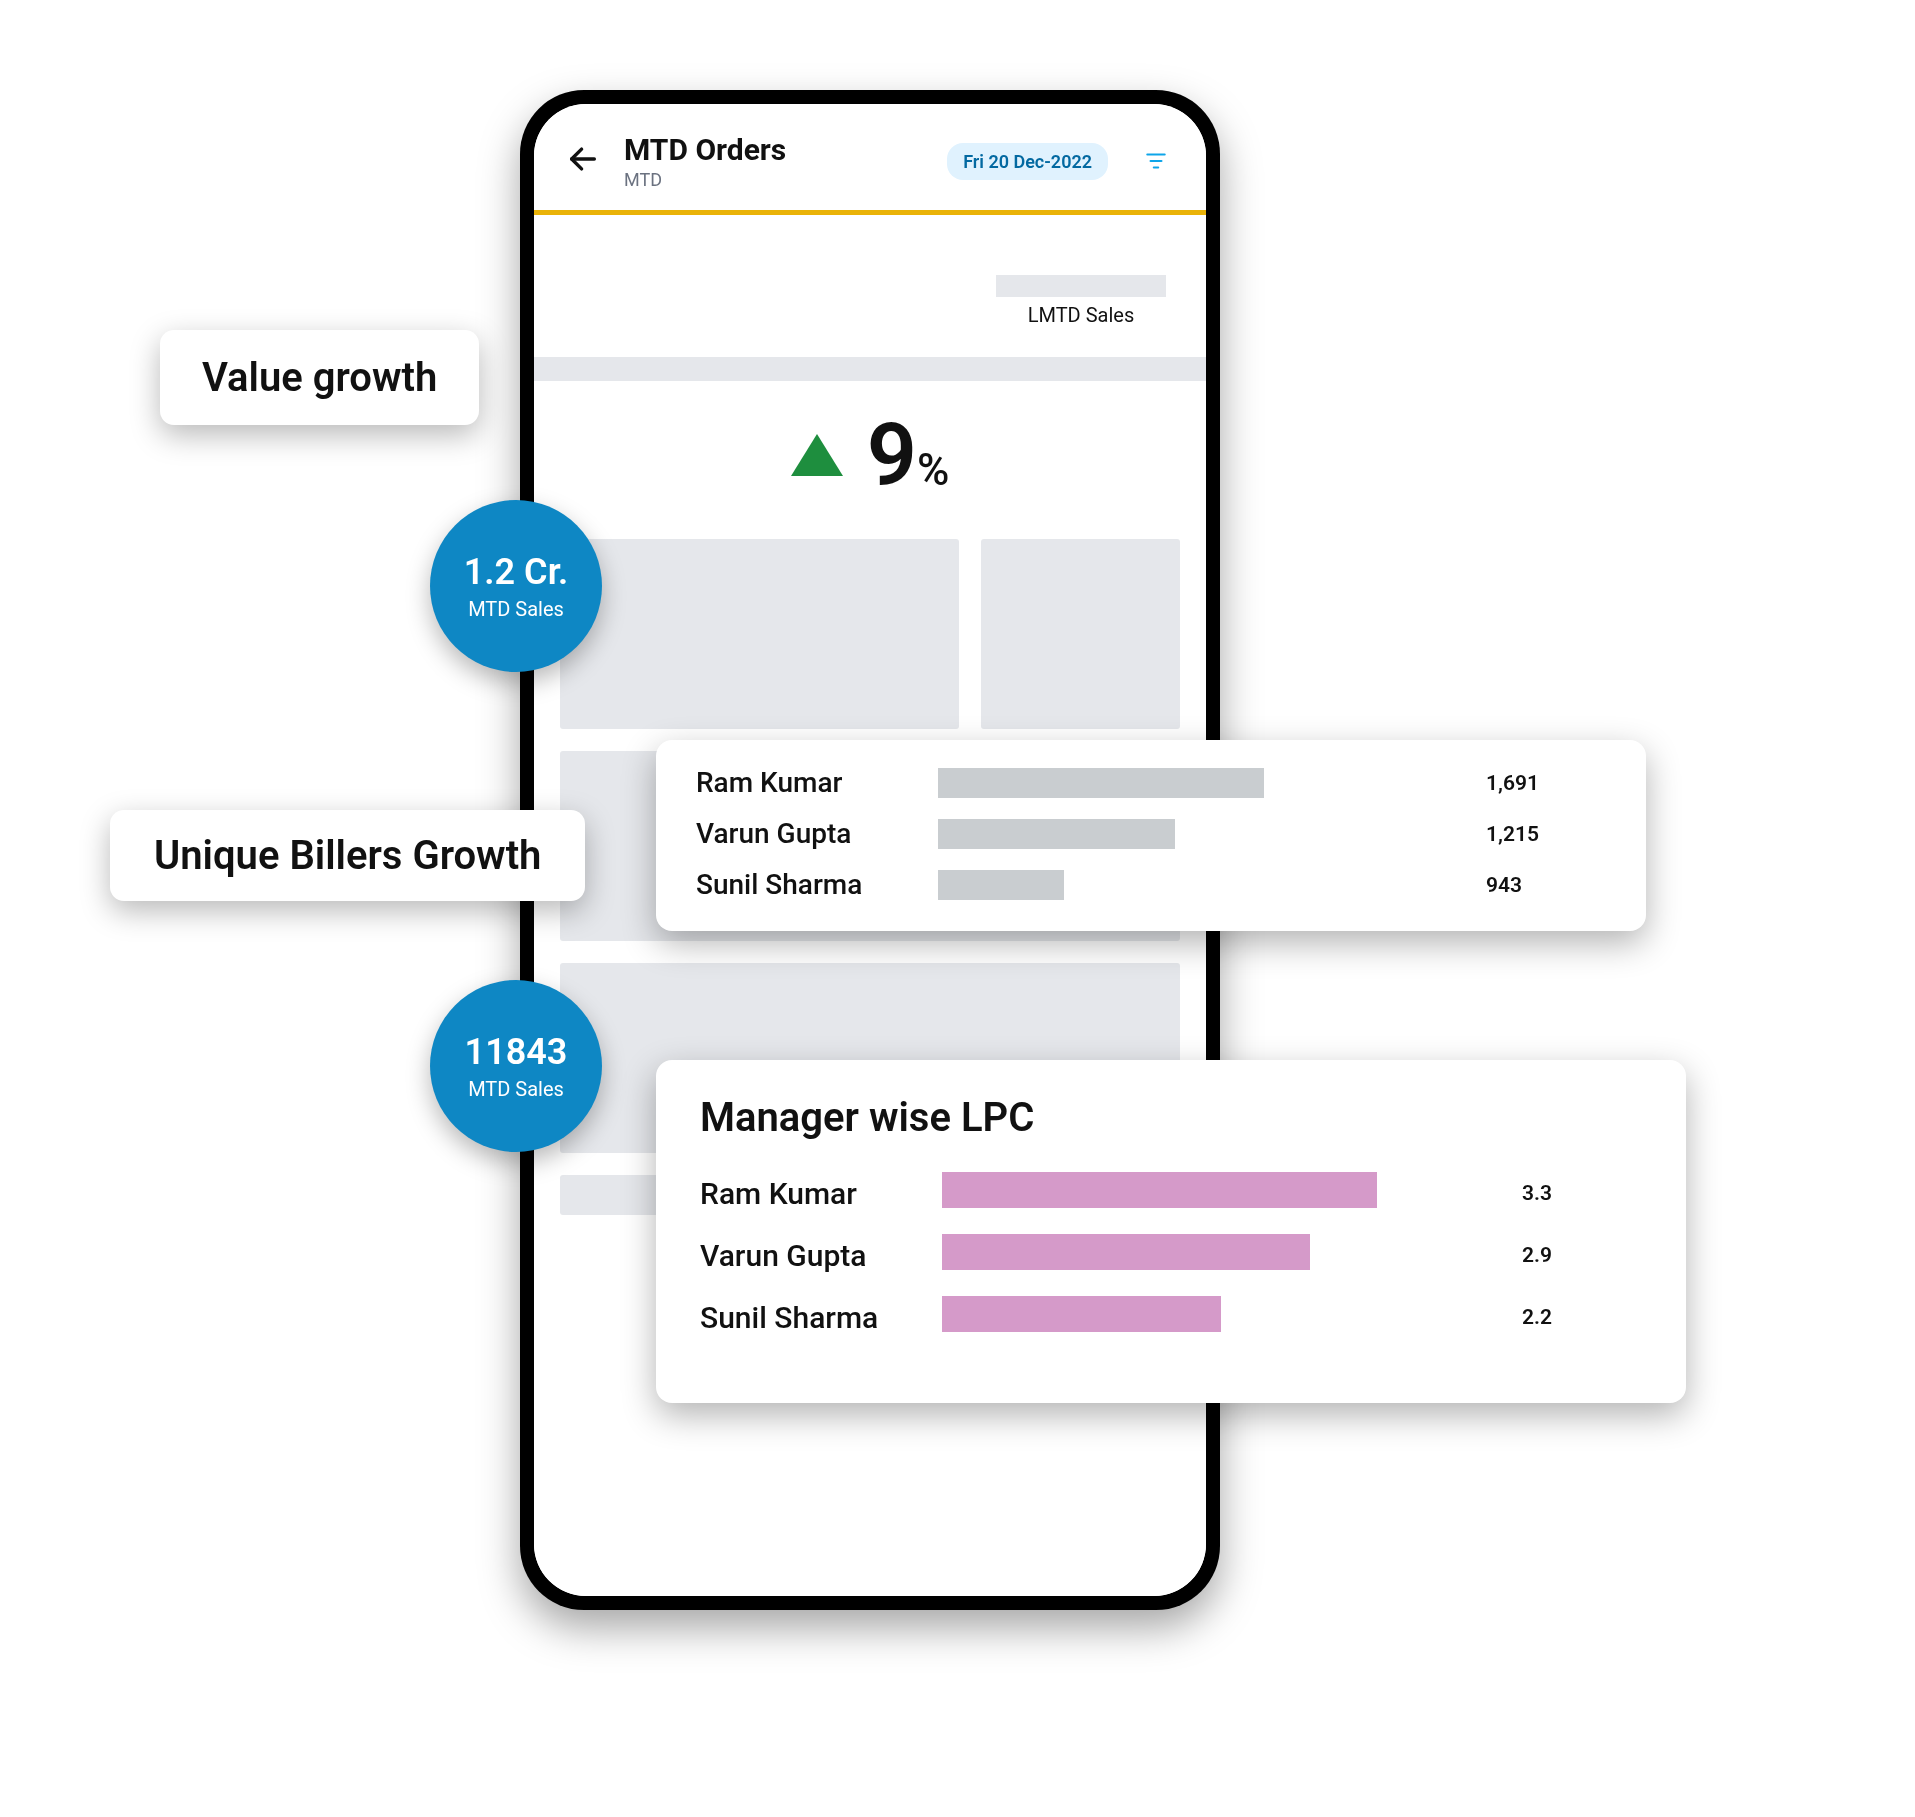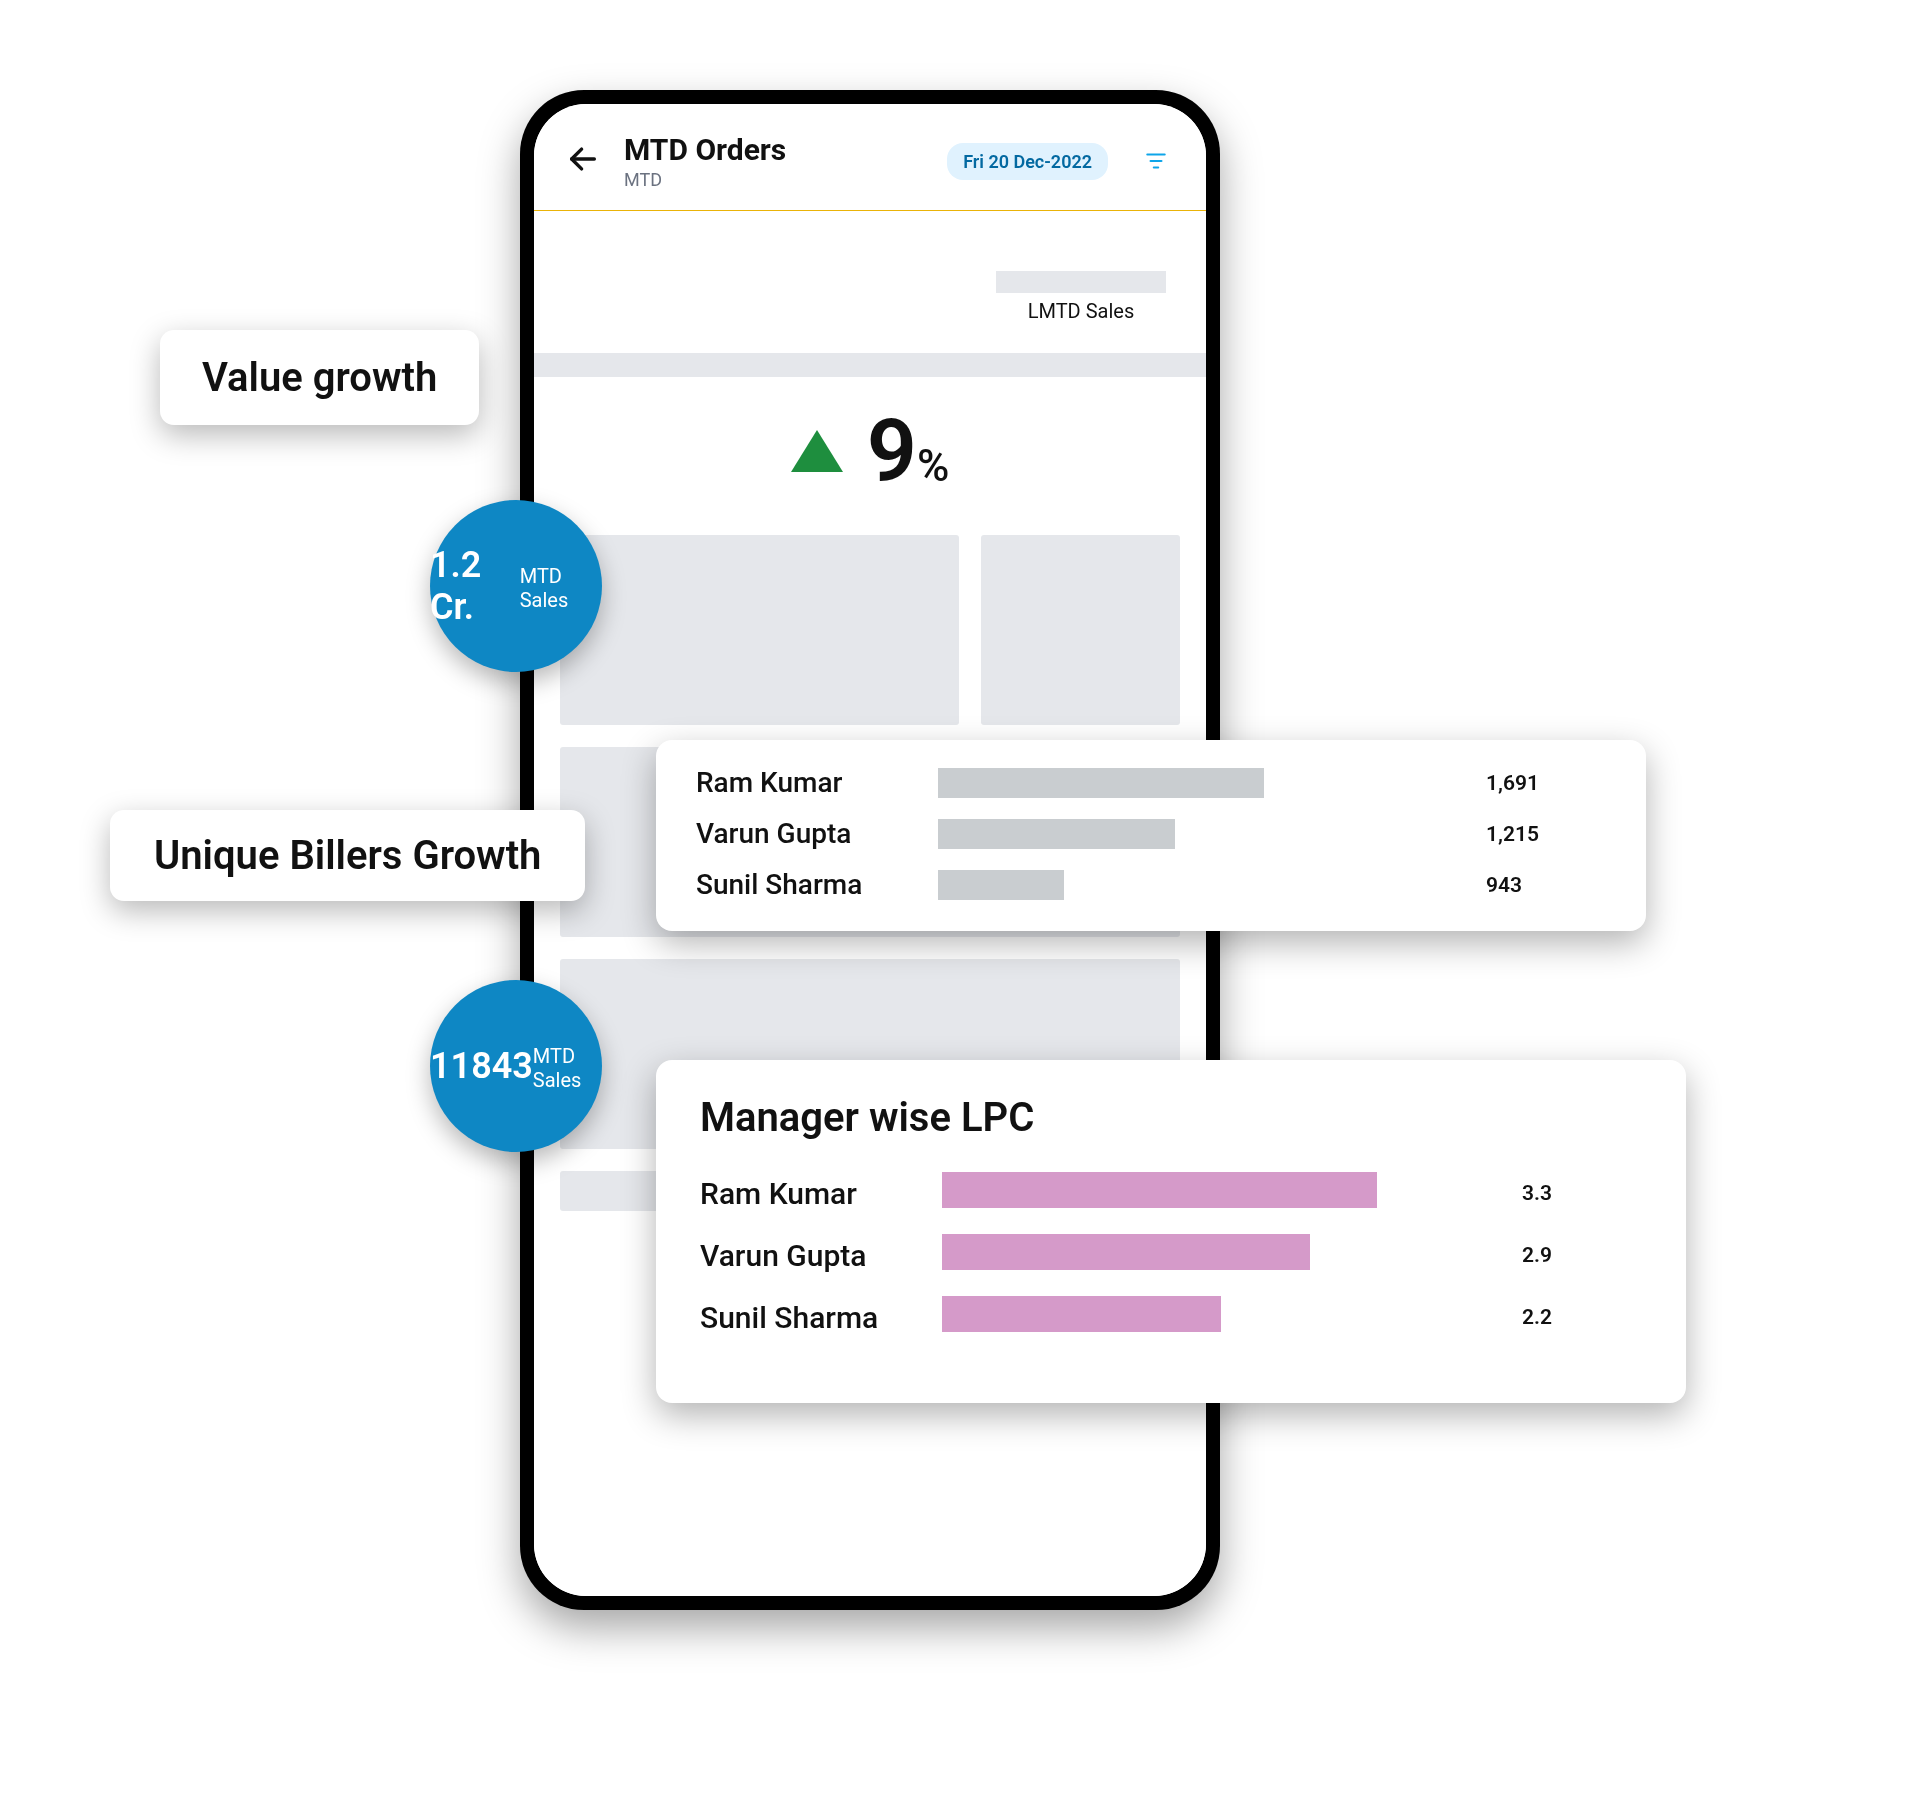--- a/index.html
+++ b/index.html
@@ -43,7 +43,7 @@
     align-items: center;
     gap: 24px;
     padding: 28px 32px 20px 32px;
-    border-bottom: 1px solid #eab308;
+    border-bottom: 5px solid #eab308;
     background: #fff;
   }
   .back-arrow {

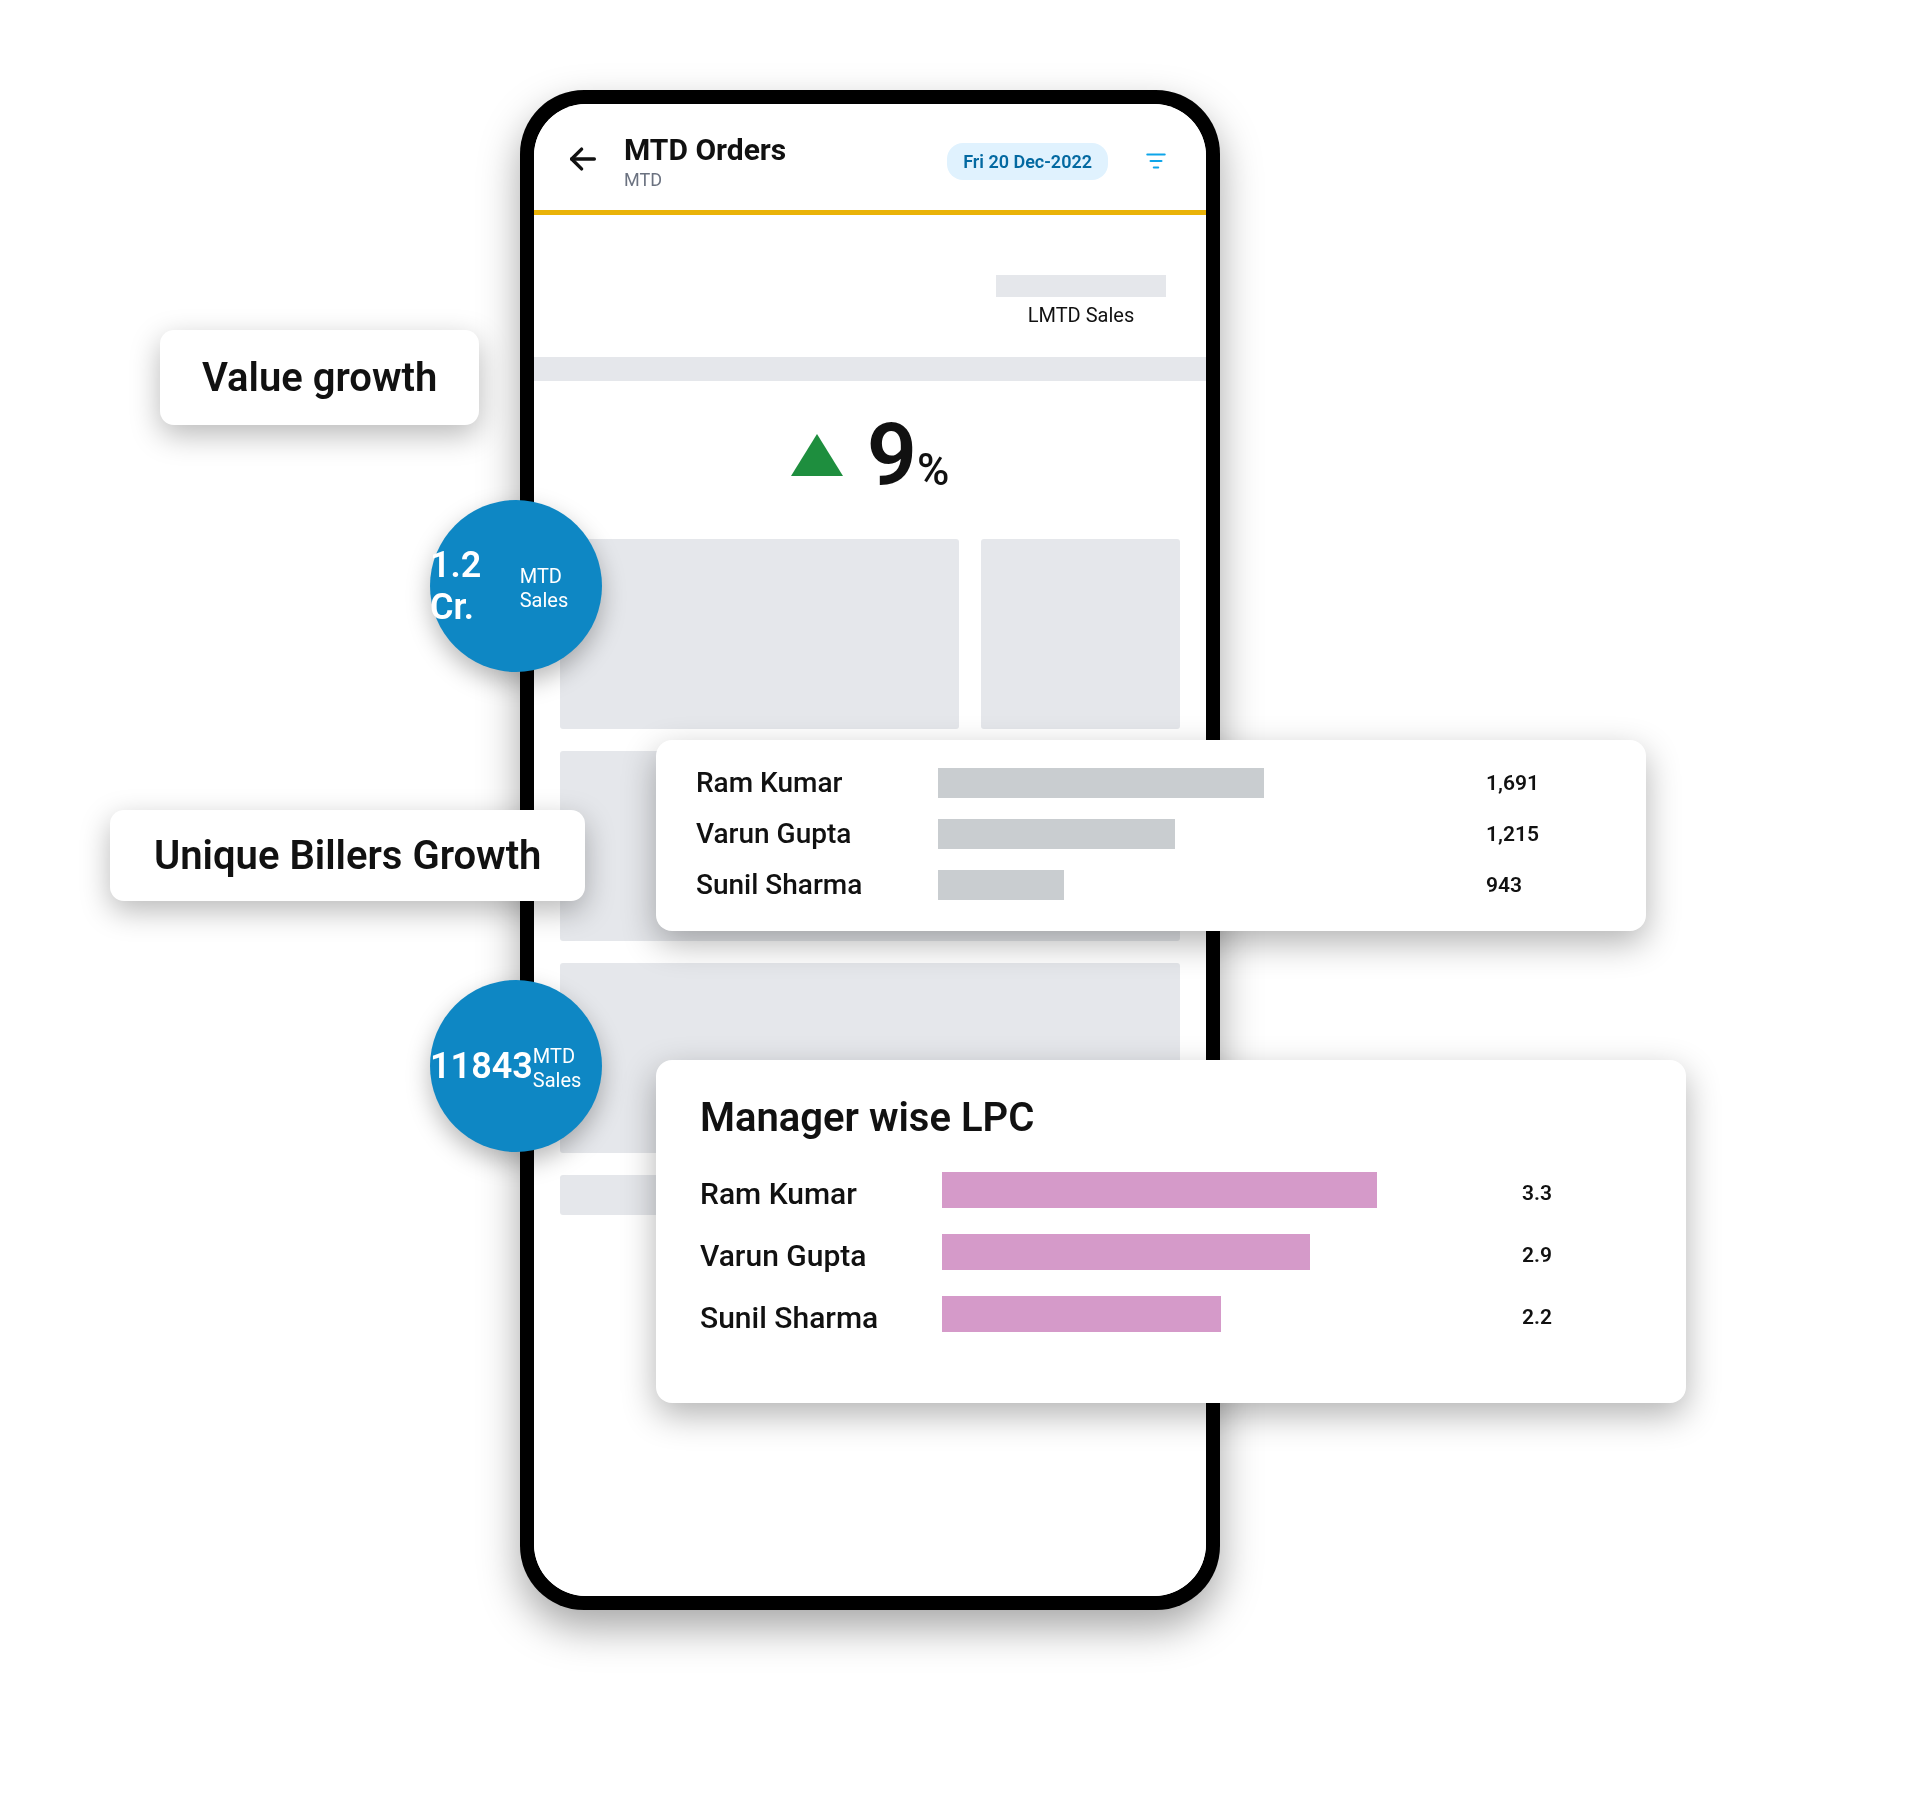--- a/index.html
+++ b/index.html
@@ -131,7 +131,7 @@
     width: 172px; height: 172px;
     background:#0e87c4;
     border-radius: 50%;
-    display:flex;flex-direction:row;align-items:center;justify-content:center;
+    display:flex;flex-direction:column;align-items:center;justify-content:center;
     color:#fff;
     box-shadow: 0 10px 24px rgba(0,0,0,0.28);
   }

